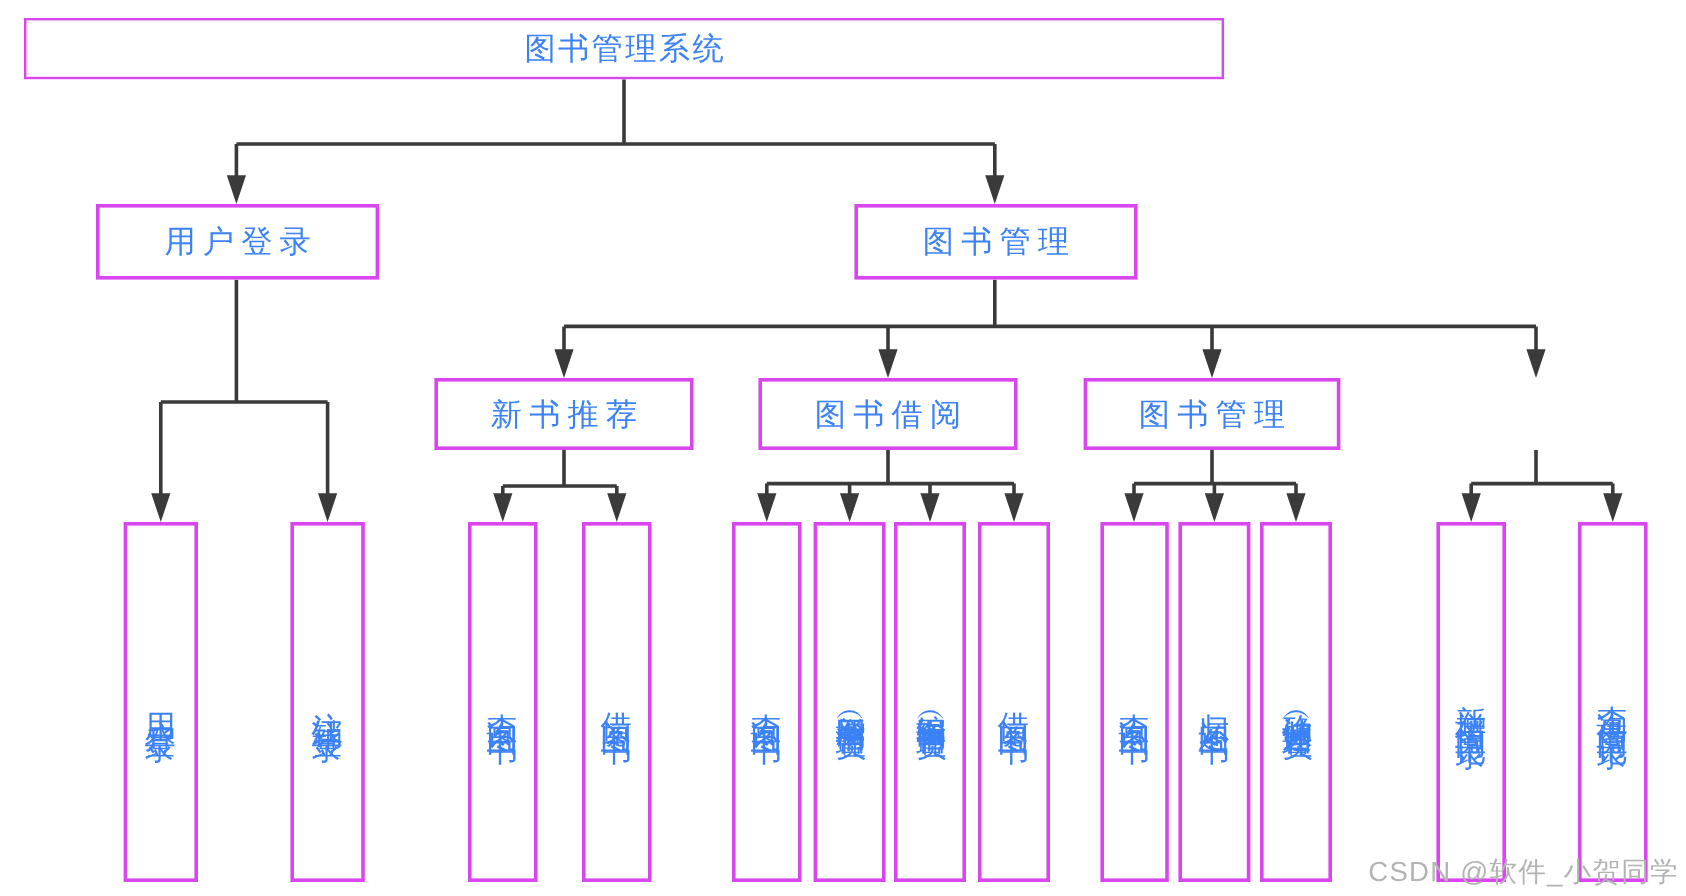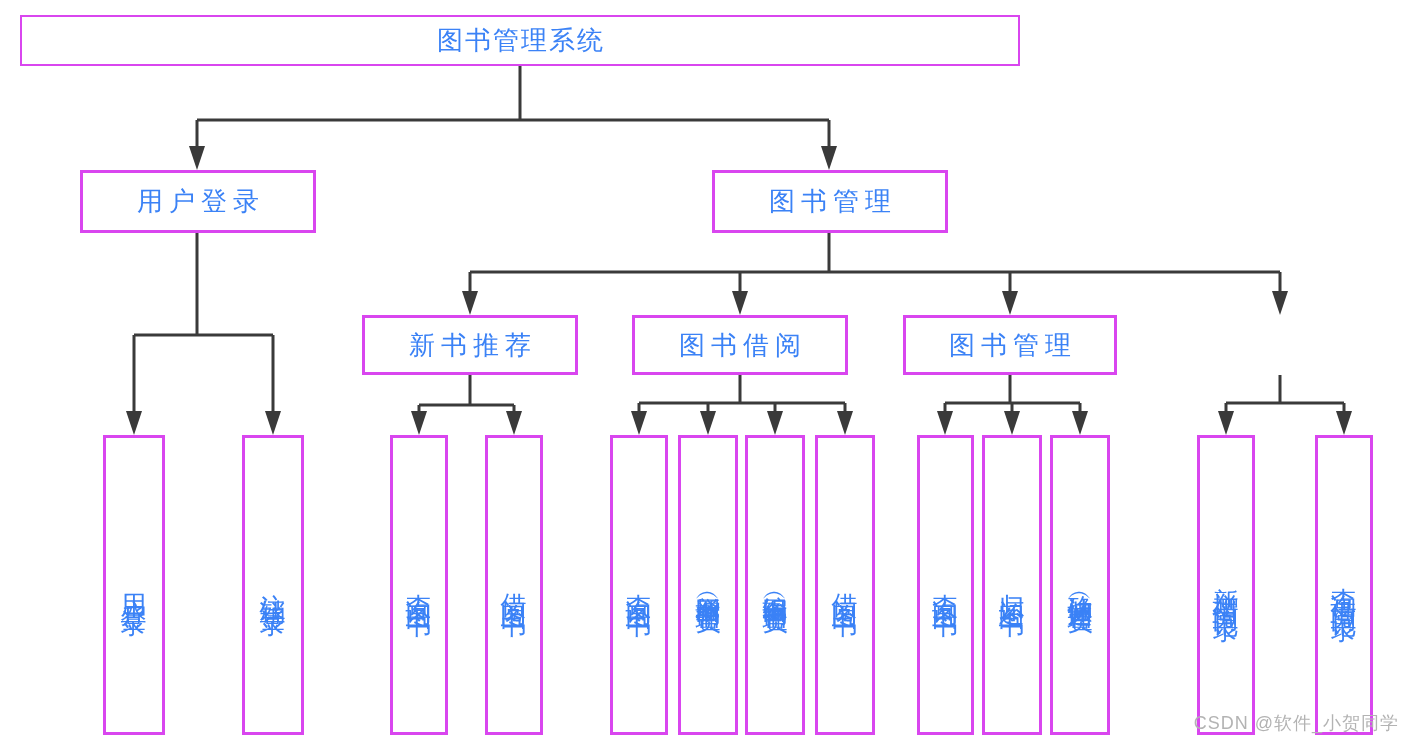--- a/index.html
+++ b/index.html
@@ -69,7 +69,7 @@
     position: absolute;
     right: 6px;
     top: 711px;
-    font-size: 18px;
+    font-size: 23px;
     color: #b3b3b3;
     z-index: 3;
     letter-spacing: 1px;

